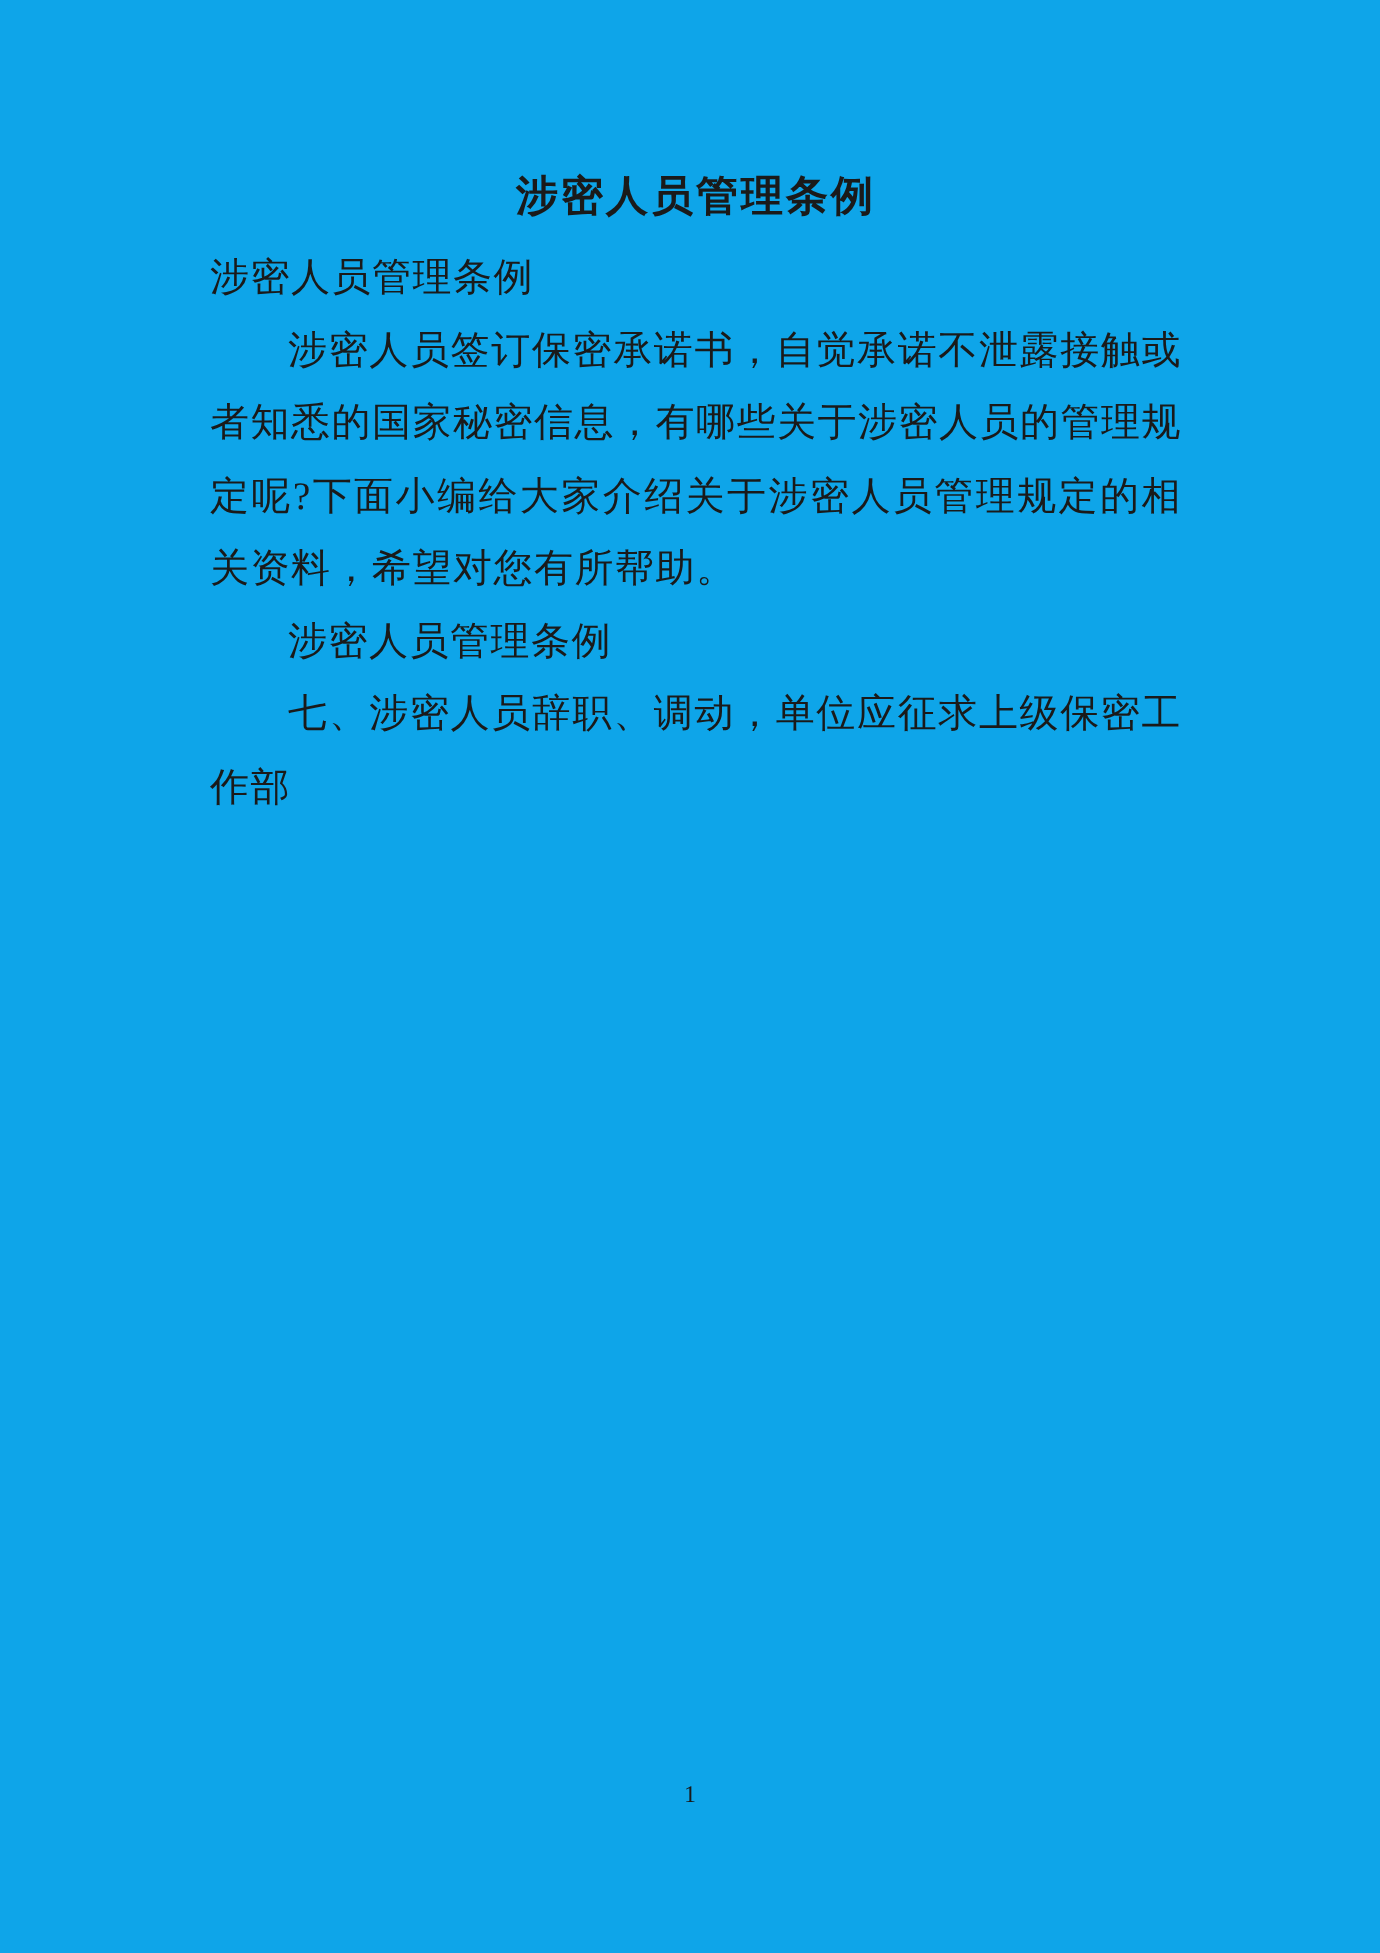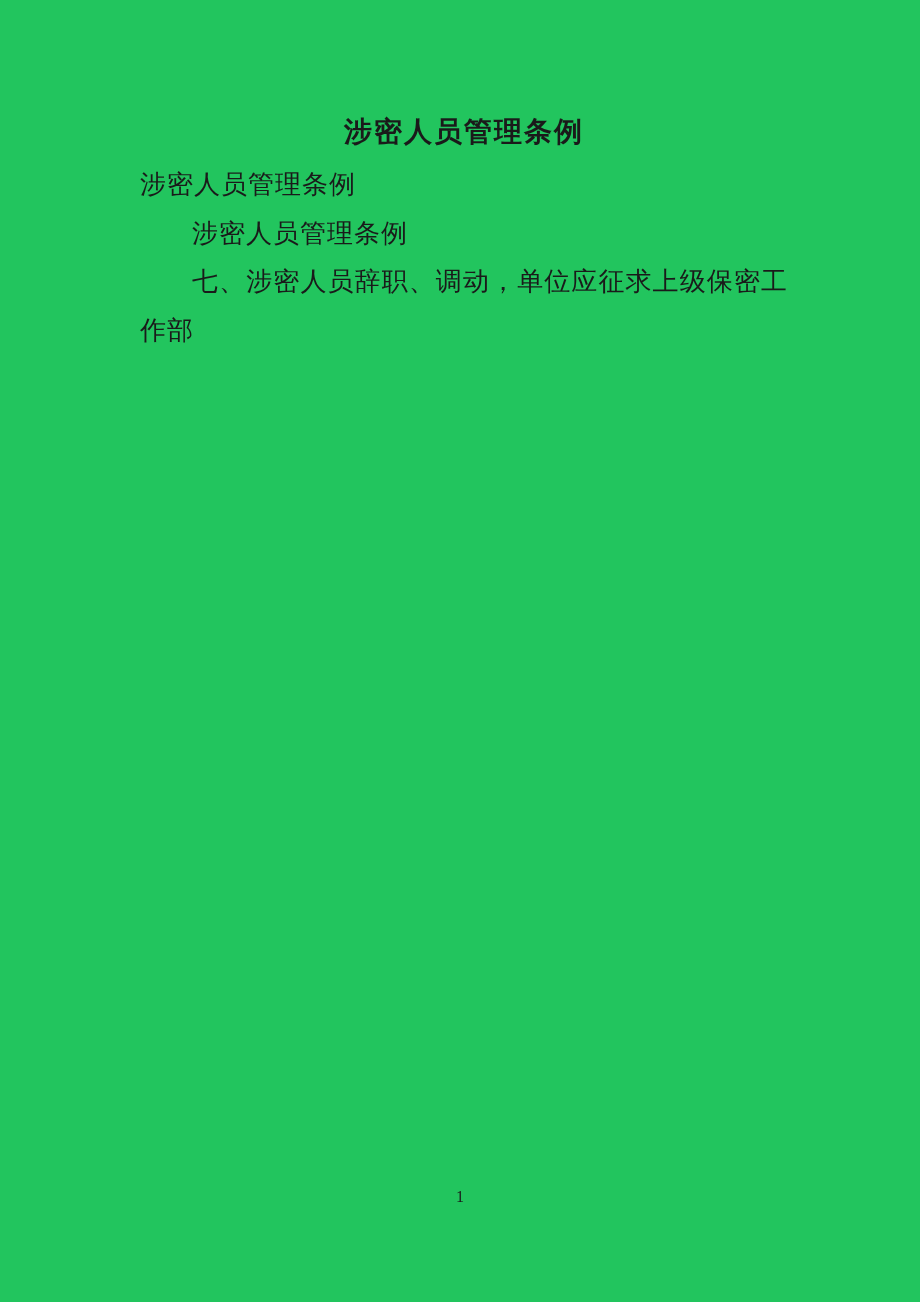--- a/index.html
+++ b/index.html
@@ -20,7 +20,7 @@
     left: 0; top: 0;
     width: 920px;
     height: 1302px;
-    background: #22c55e;
+    background: #0ea5e9;
   }
   .content {
     position: absolute;

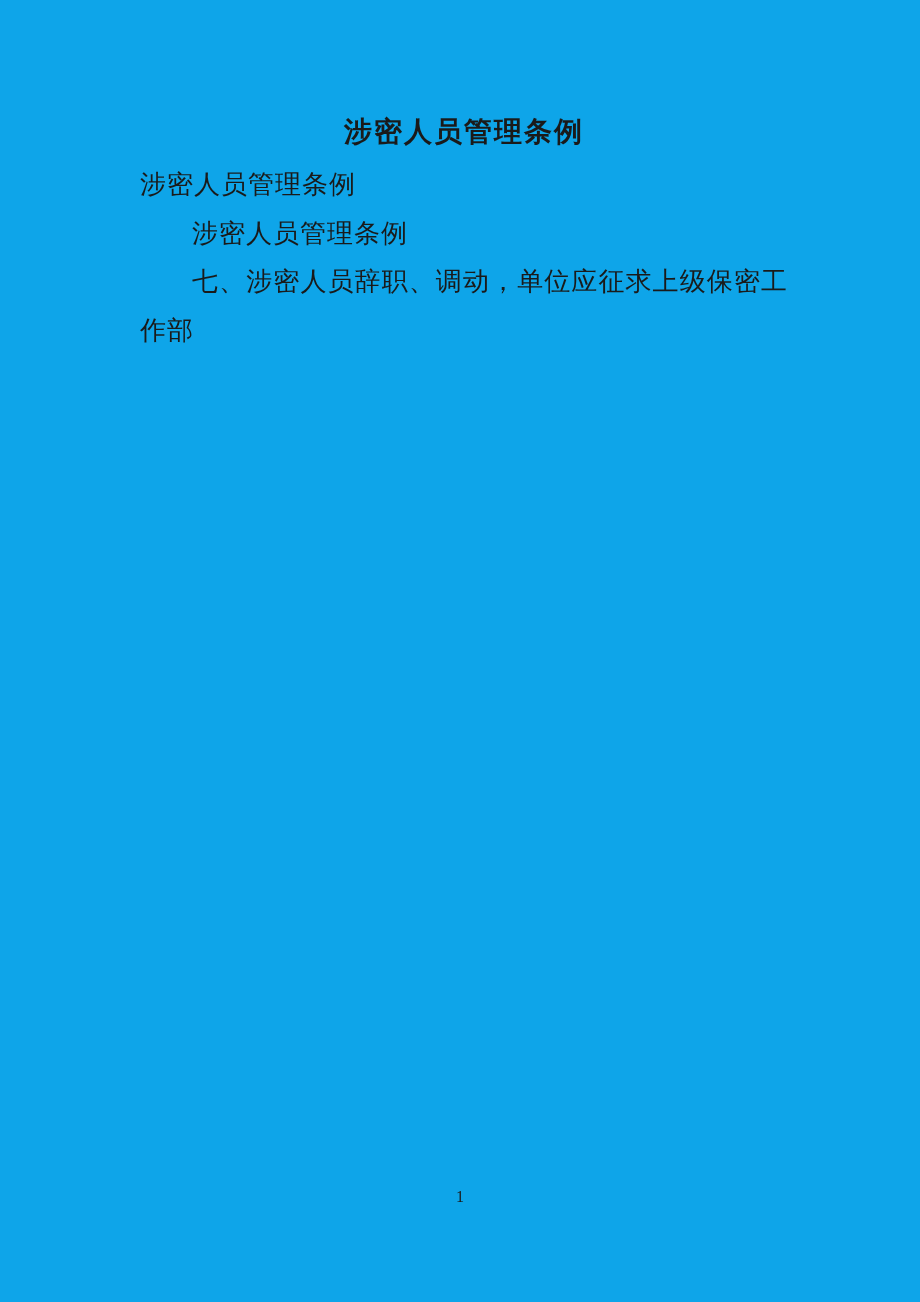--- a/index.html
+++ b/index.html
@@ -69,6 +69,7 @@
 
     <p class="para">涉密人员管理条例</p>
 
+    <p class="para indent">涉密人员签订保密承诺书，自觉承诺不泄露接触或者知悉的国家秘密信息，有哪些关于涉密人员的管理规定呢?下面小编给大家介绍关于涉密人员管理规定的相关资料，希望对您有所帮助。</p>
 
     <p class="para indent">涉密人员管理条例</p>
 

